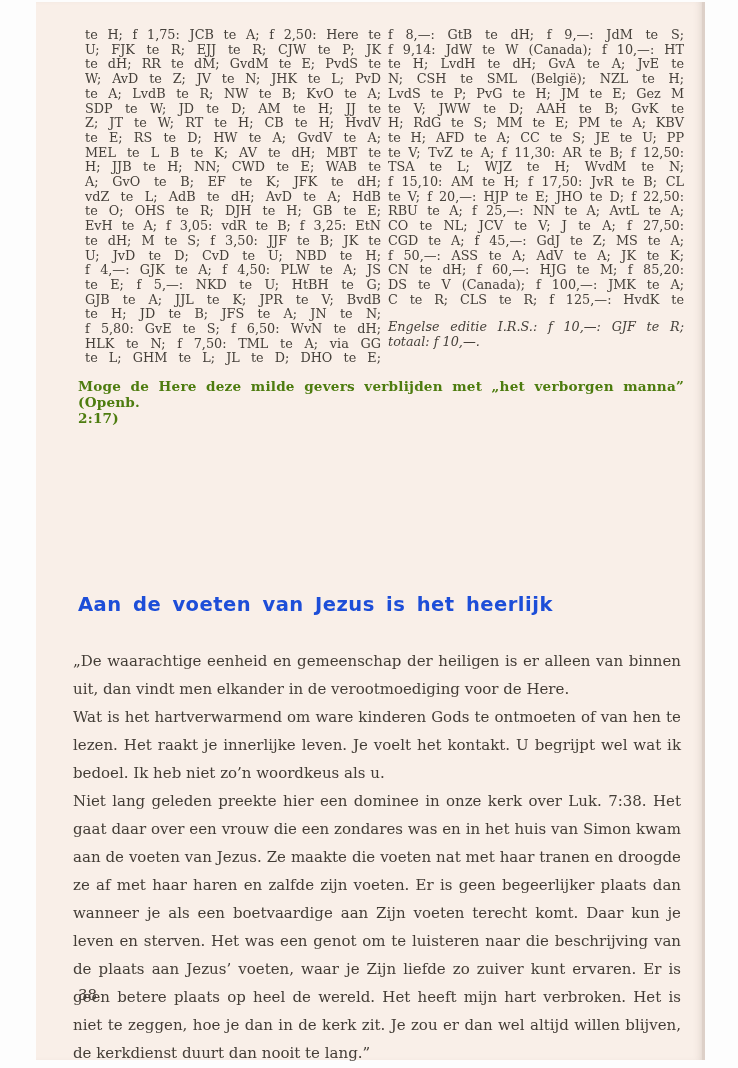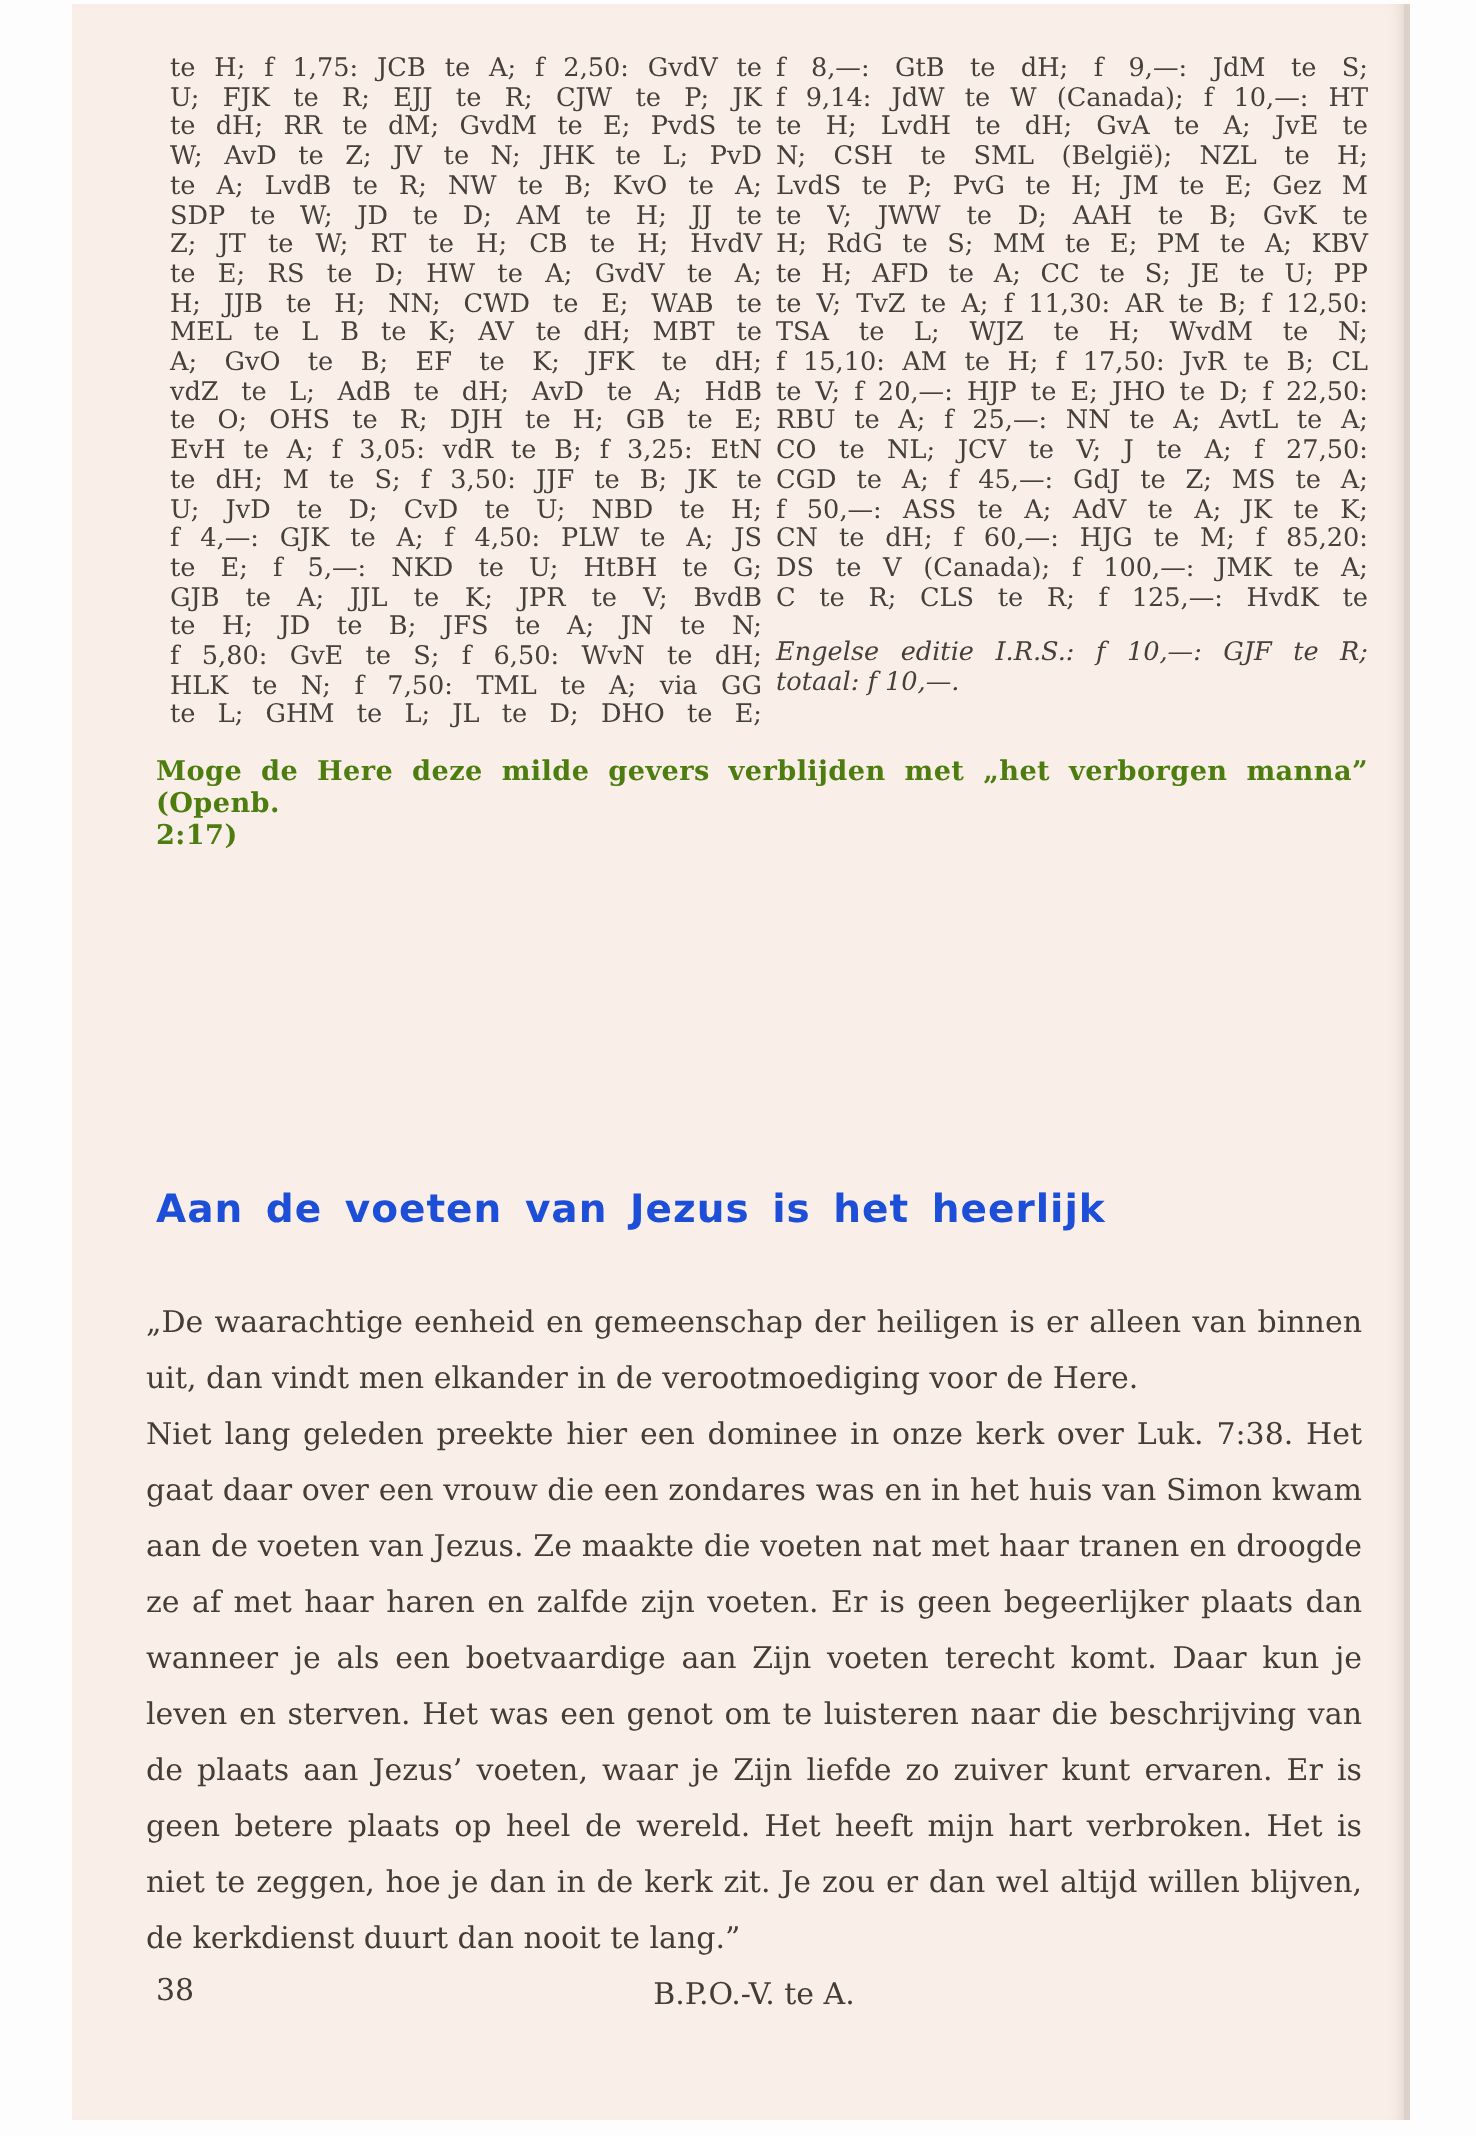--- a/index.html
+++ b/index.html
@@ -61,7 +61,7 @@
 
   <div class="columns">
     <div class="col">
-        <div class="don-line">te H; f 1,75: JCB te A; f 2,50: GvdV te</div>
+        <div class="don-line">te H; f 1,75: JCB te A; f 2,50: Here te</div>
         <div class="don-line">U; FJK te R; EJJ te R; CJW te P; JK</div>
         <div class="don-line">te dH; RR te dM; GvdM te E; PvdS te</div>
         <div class="don-line">W; AvD te Z; JV te N; JHK te L; PvD</div>

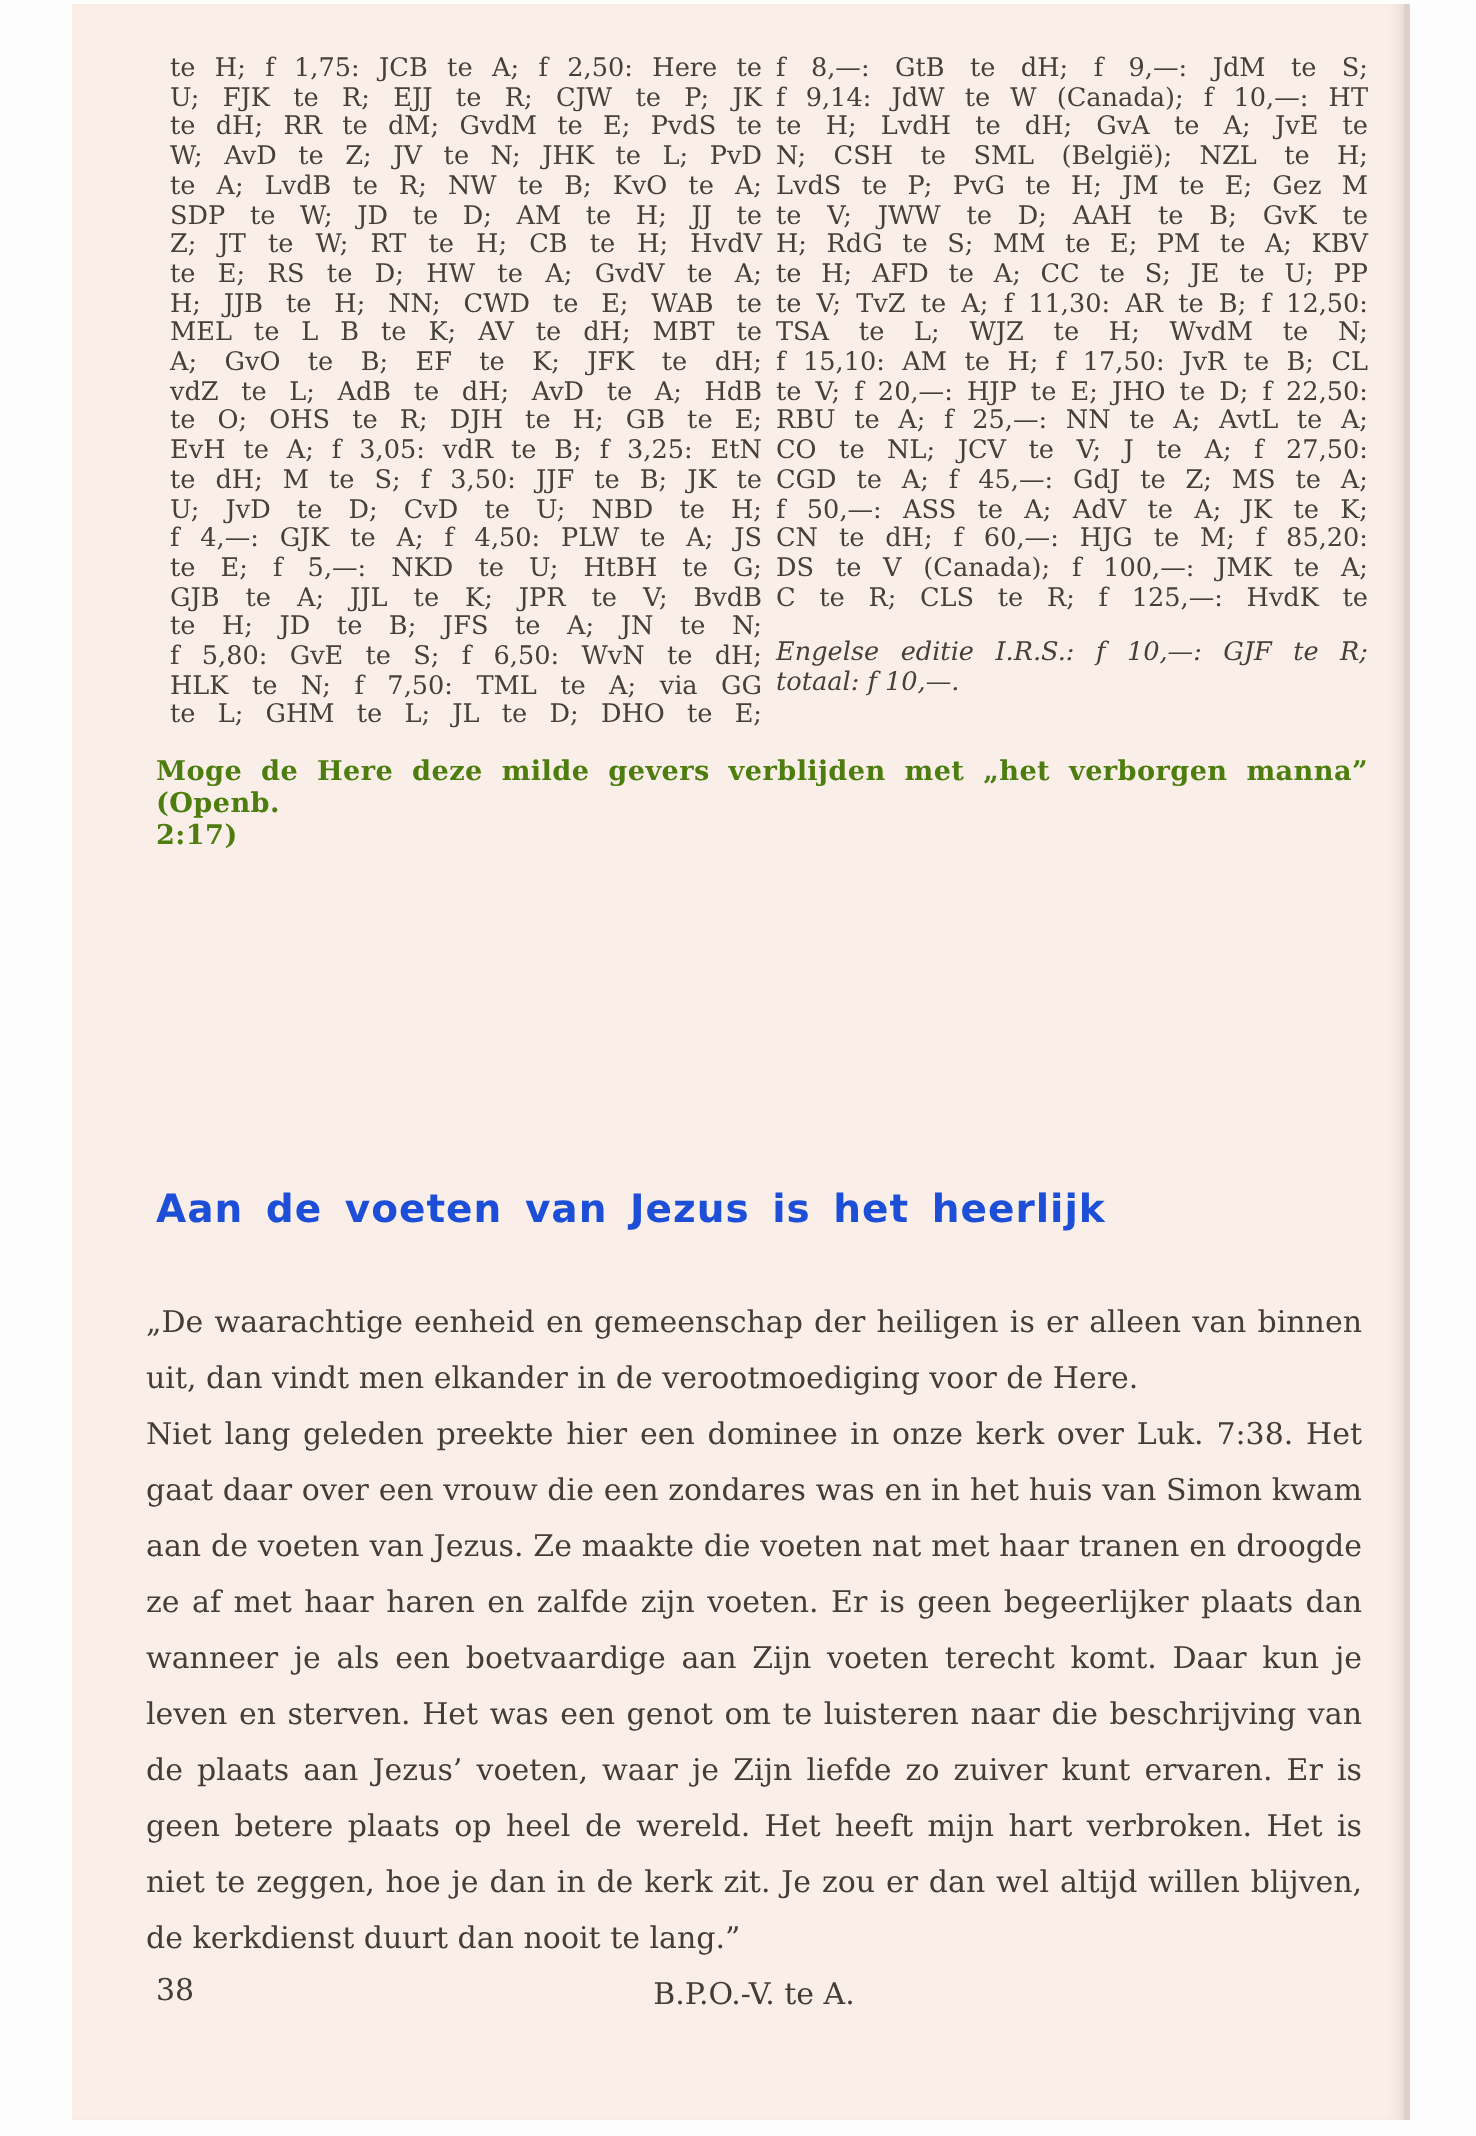--- a/index.html
+++ b/index.html
@@ -69,8 +69,8 @@
         <div class="don-line">SDP te W; JD te D; AM te H; JJ te</div>
         <div class="don-line">Z; JT te W; RT te H; CB te H; HvdV</div>
         <div class="don-line">te E; RS te D; HW te A; GvdV te A;</div>
+        <div class="don-line">MEL te L B te K; AV te dH; MBT te</div>
         <div class="don-line">H; JJB te H; NN; CWD te E; WAB te</div>
-        <div class="don-line">MEL te L B te K; AV te dH; MBT te</div>
         <div class="don-line">A; GvO te B; EF te K; JFK te dH;</div>
         <div class="don-line">vdZ te L; AdB te dH; AvD te A; HdB</div>
         <div class="don-line">te O; OHS te R; DJH te H; GB te E;</div>

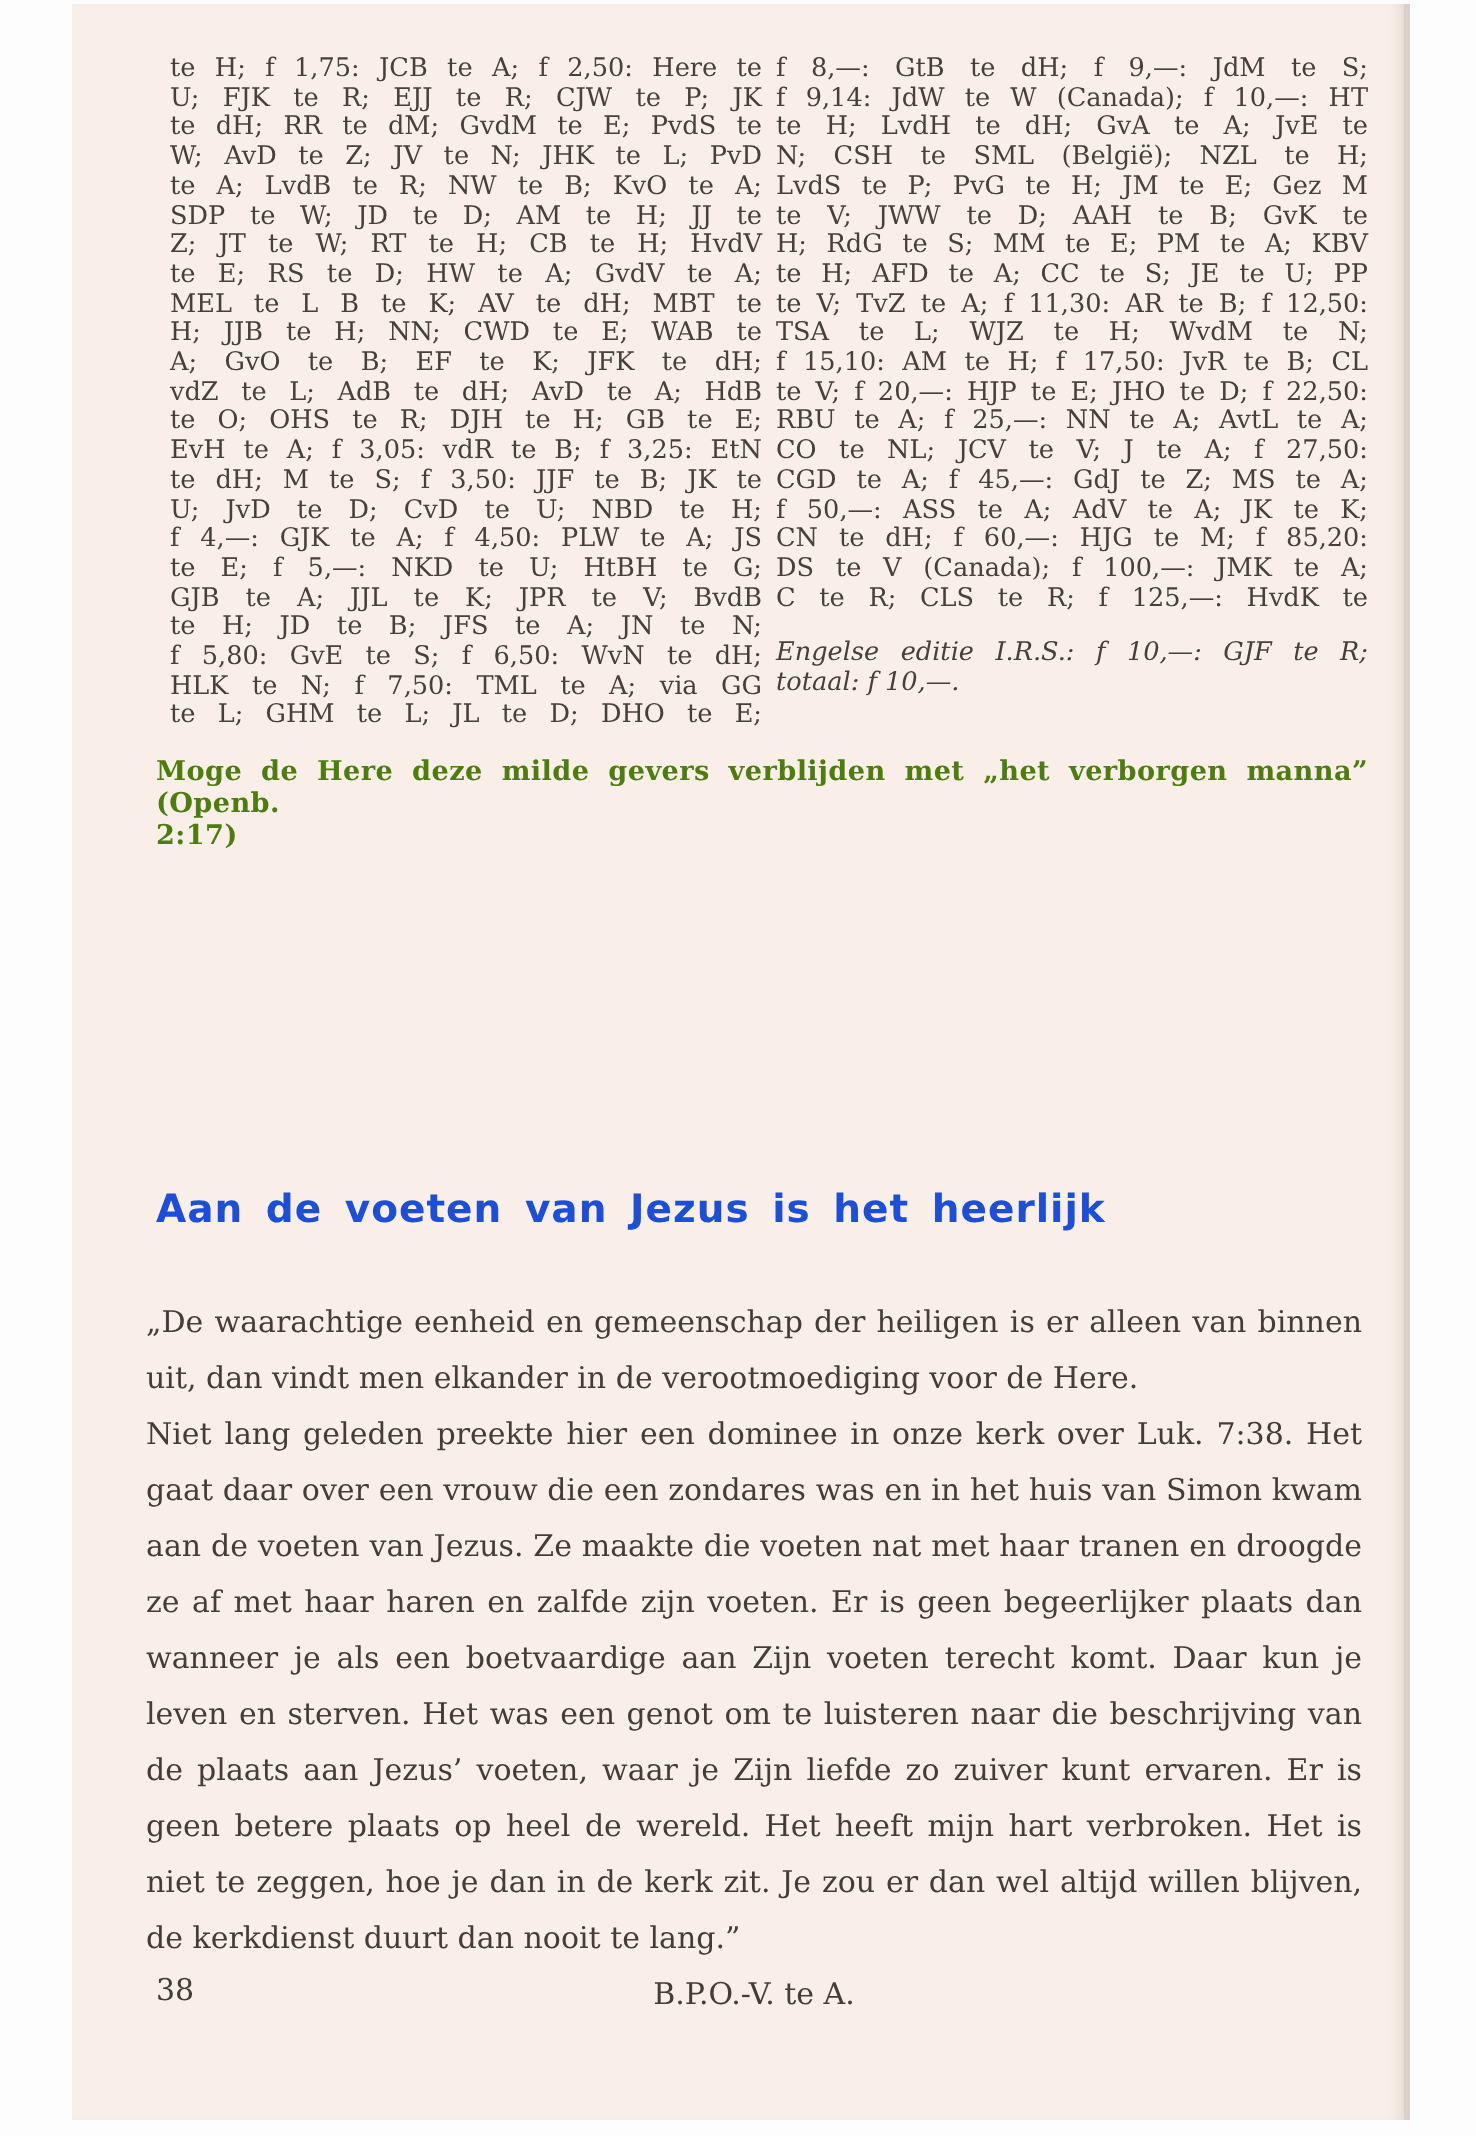--- a/index.html
+++ b/index.html
@@ -124,6 +124,7 @@
   <div class="body-text">
     <div>
         <div class="body-para">„De waarachtige eenheid en gemeenschap der heiligen is er alleen van binnen uit, dan vindt men elkander in de verootmoediging voor de Here.</div>
+        <div class="body-para">Wat is het hartverwarmend om ware kinderen Gods te ontmoeten of van hen te lezen. Het raakt je innerlijke leven. Je voelt het kontakt. U begrijpt wel wat ik bedoel. Ik heb niet zo’n woordkeus als u.</div>
         <div class="body-para">Niet lang geleden preekte hier een dominee in onze kerk over Luk. 7:38. Het gaat daar over een vrouw die een zondares was en in het huis van Simon kwam aan de voeten van Jezus. Ze maakte die voeten nat met haar tranen en droogde ze af met haar haren en zalfde zijn voeten. Er is geen begeerlijker plaats dan wanneer je als een boetvaardige aan Zijn voeten terecht komt. Daar kun je leven en sterven. Het was een genot om te luisteren naar die beschrijving van de plaats aan Jezus’ voeten, waar je Zijn liefde zo zuiver kunt ervaren. Er is geen betere plaats op heel de wereld. Het heeft mijn hart verbroken. Het is niet te zeggen, hoe je dan in de kerk zit. Je zou er dan wel altijd willen blijven, de kerkdienst duurt dan nooit te lang.”</div>
       </div>
     <div class="signature">B.P.O.-V. te A.</div>

